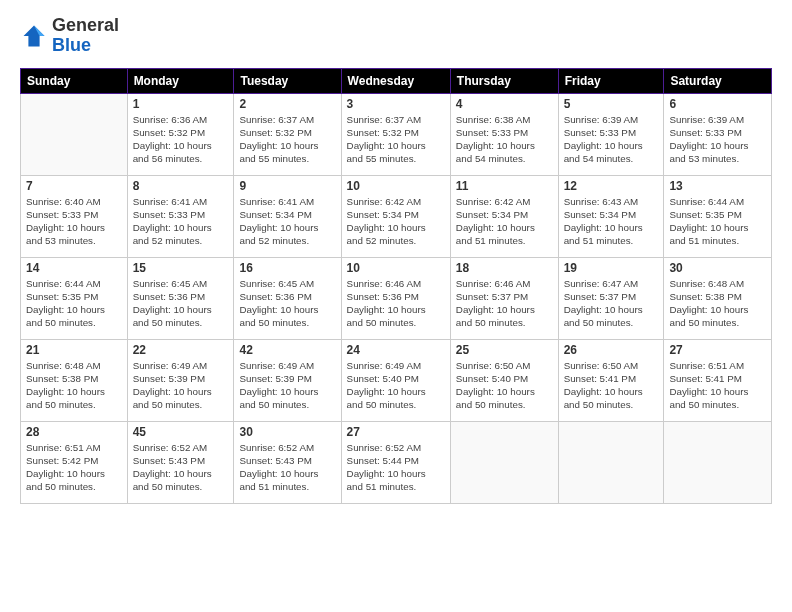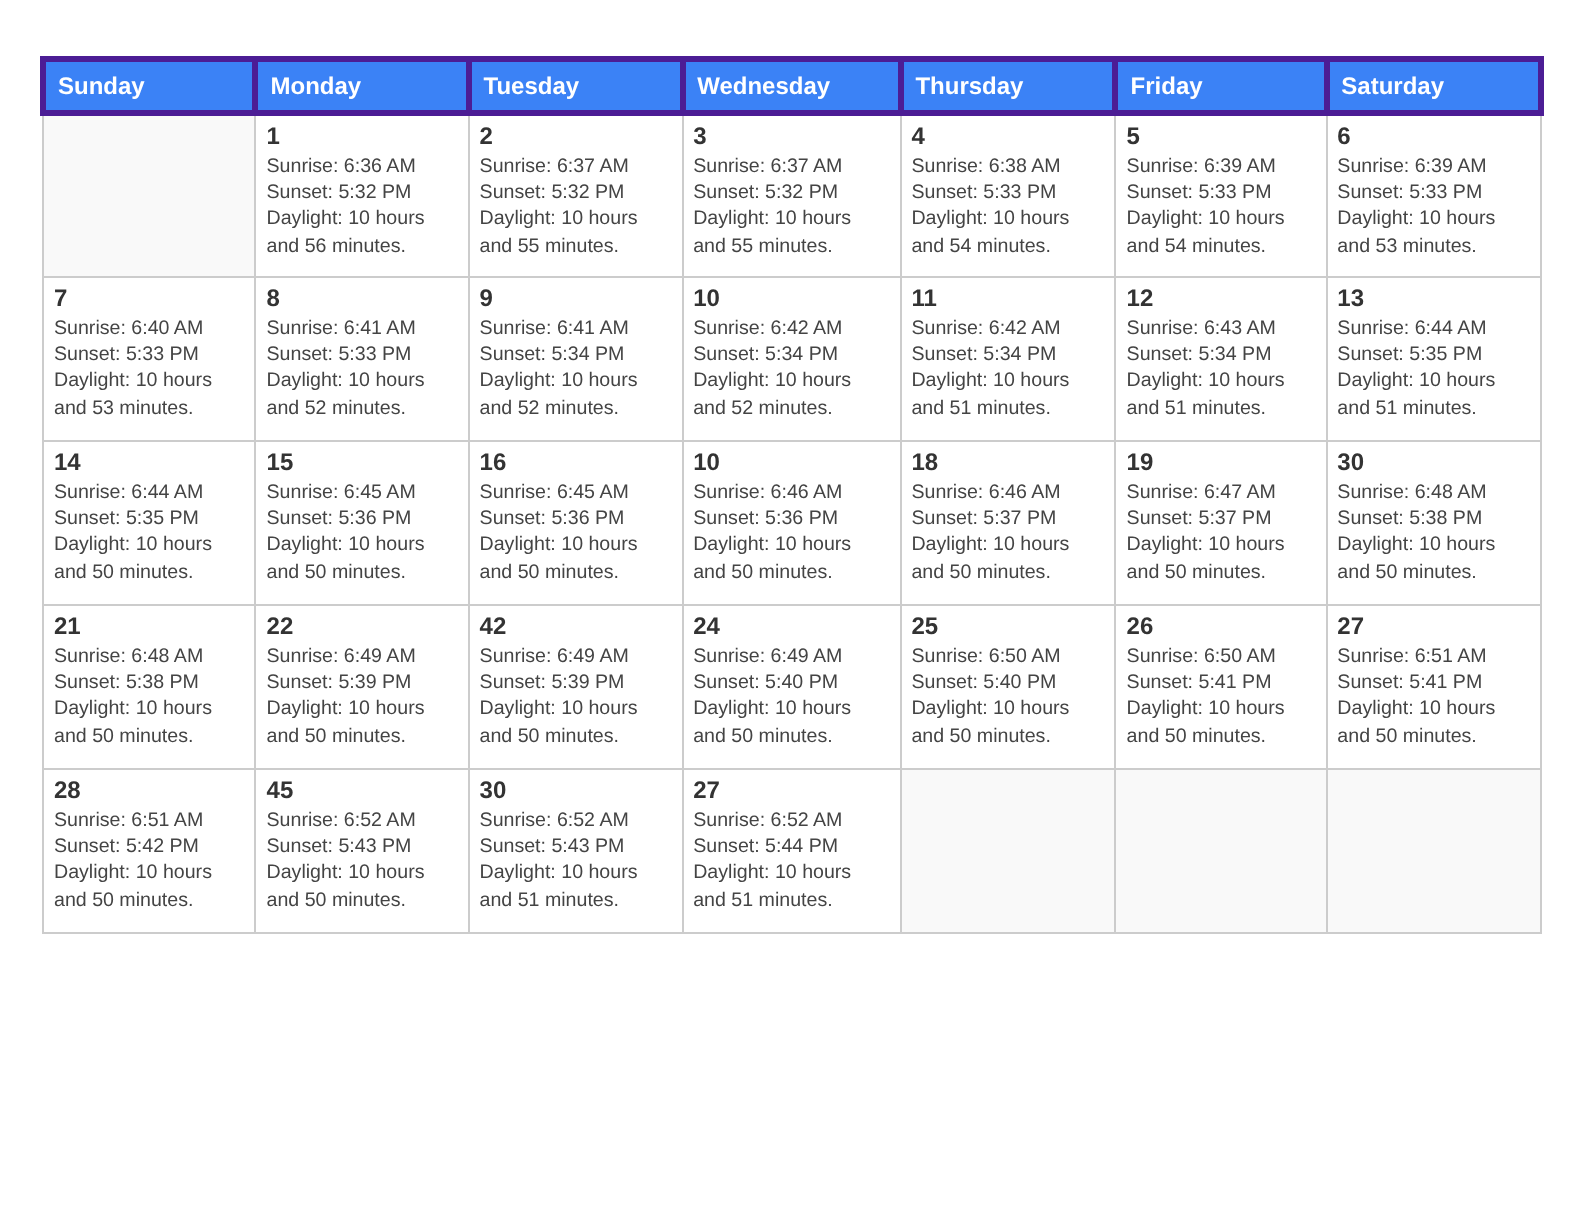--- a/index.html
+++ b/index.html
@@ -92,6 +92,16 @@
 
 <div class="container">
   <div class="header">
+    <div class="logo">
+      <svg class="logo-icon" viewBox="0 0 40 40">
+        <polygon points="20,5 35,20 28,20 28,35 12,35 12,20 5,20" fill="#1565c0"></polygon>
+        <polygon points="20,5 35,20 28,20" fill="#42a5f5"></polygon>
+      </svg>
+      <div class="logo-text">
+        <span class="logo-general">General</span><br>
+        <span class="logo-blue">Blue</span>
+      </div>
+    </div>
   </div>
 
   <table class="calendar">

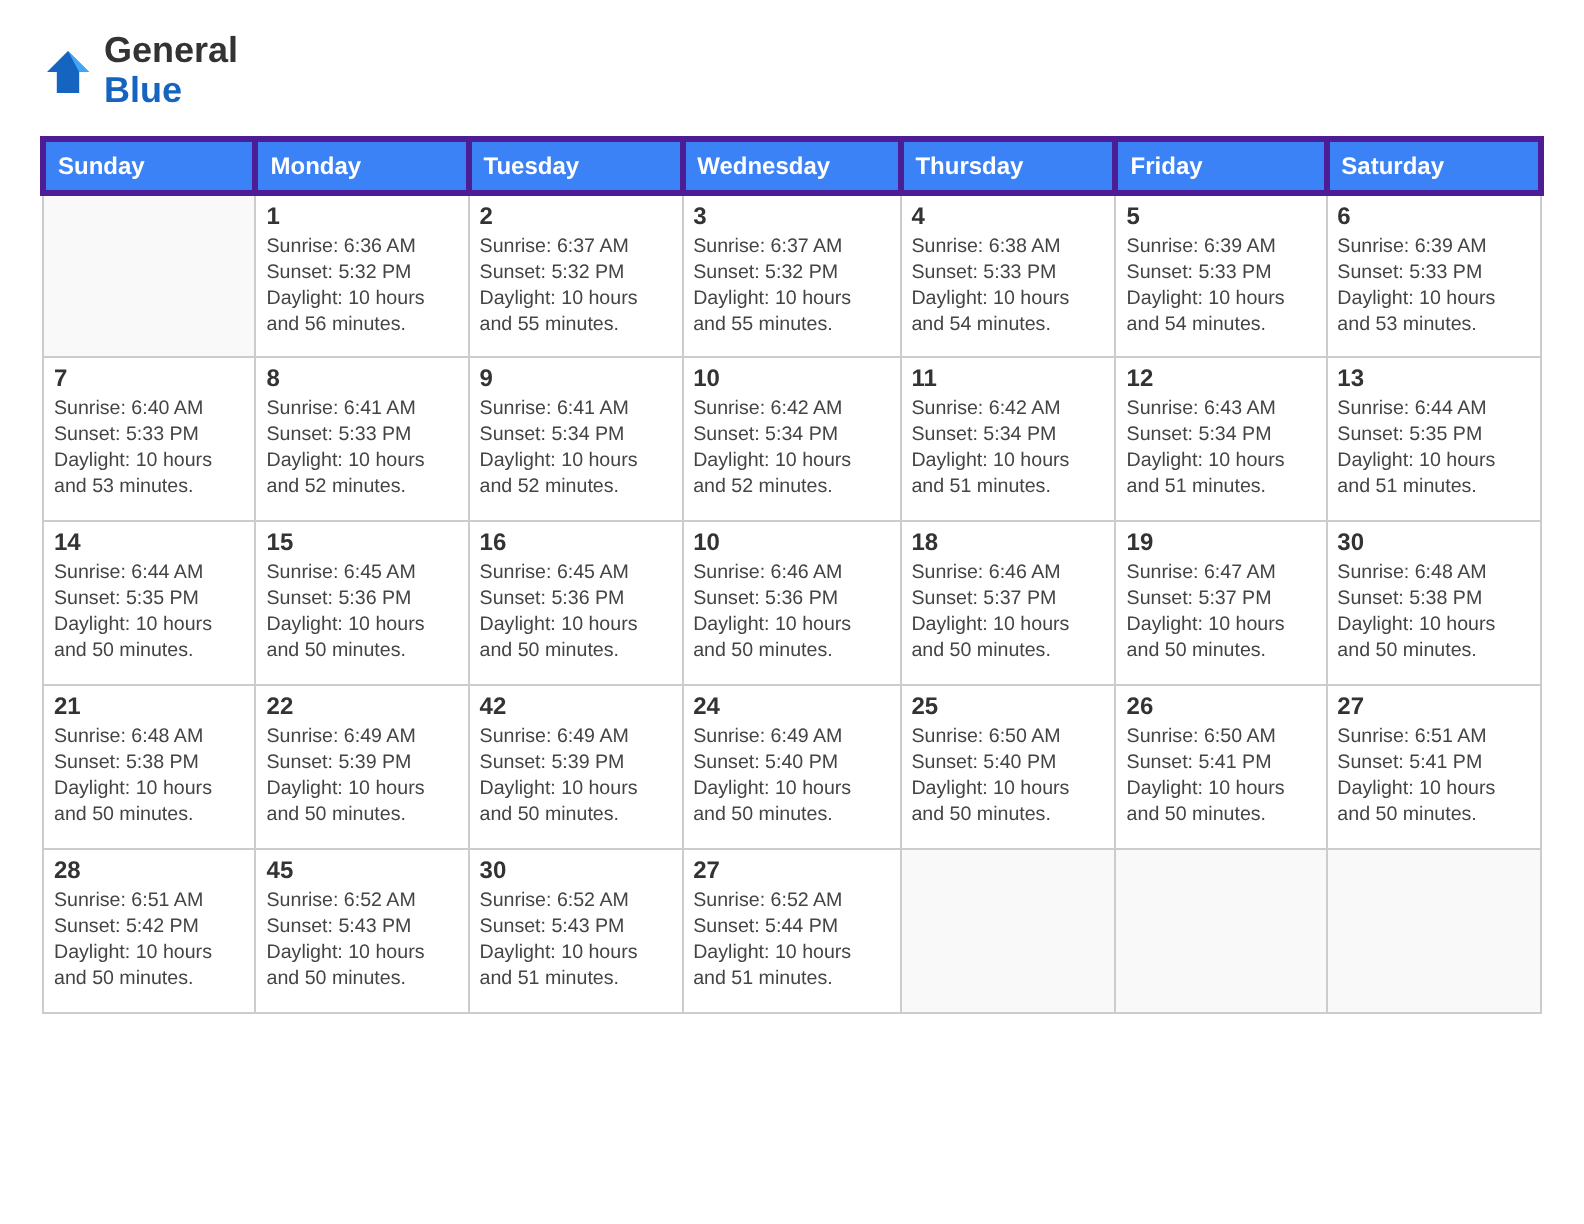--- a/index.html
+++ b/index.html
@@ -55,13 +55,13 @@
       font-size: 10.5px;
     }
     .calendar th {
-      background: #3b82f6;
+      background: #000000;
       color: #fff;
       text-align: left;
       padding: 5px 6px;
       font-size: 12px;
       font-weight: 600;
-      border: 3px solid #4c1d95;
+      border: 1px solid #4c1d95;
     }
     .calendar td {
       border: 1px solid #ccc;

